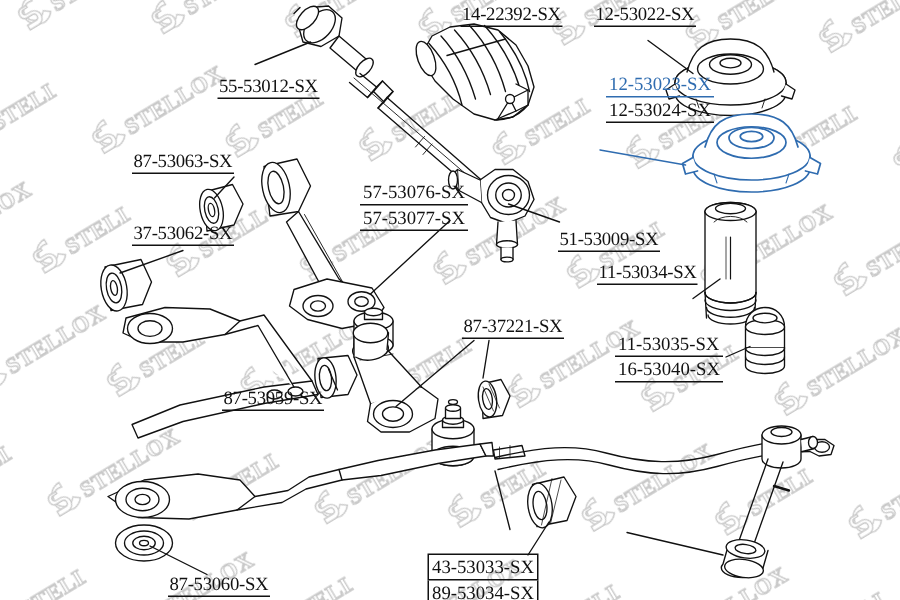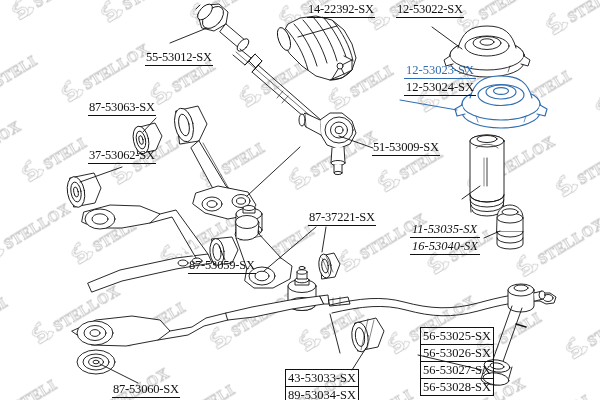--- a/index.html
+++ b/index.html
@@ -368,7 +368,7 @@
 
     <div class="lbl u" style="left:396px; top:2px;">12-53022-SX</div>
 
-    <div class="stack" style="left:404px; top:62px;">
+    <div class="stack" style="left:404px; top:48px;">
       <div class="row hl hl-rule">12-53023-SX</div>
       <div class="row">12-53024-SX</div>
     </div>

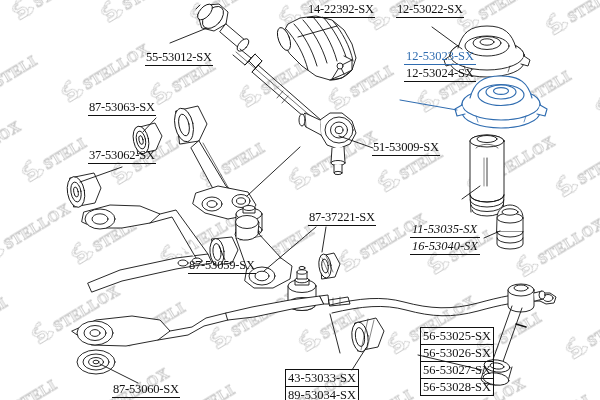--- a/index.html
+++ b/index.html
@@ -375,6 +375,10 @@
 
     <div class="lbl u" style="left:88px; top:100px;font-family:Liberation Serif, serif;">87-53063-SX</div>
 
+    <div class="stack" style="left:240px; top:120px;">
+      <div class="row">57-53076-SX</div>
+      <div class="row">57-53077-SX</div>
+    </div>
 
     <div class="lbl u" style="left:372px; top:140px;text-align:right;">51-53009-SX</div>
 

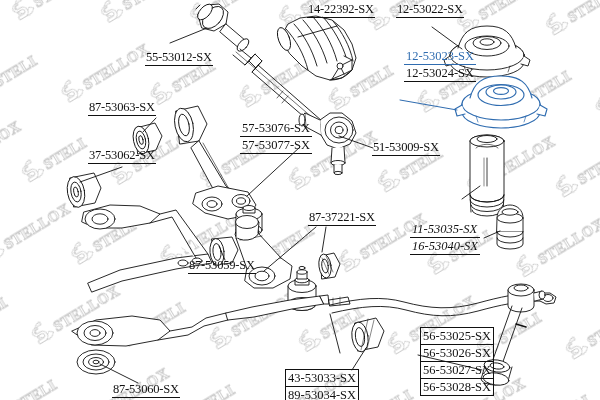--- a/index.html
+++ b/index.html
@@ -380,7 +380,7 @@
       <div class="row">57-53077-SX</div>
     </div>
 
-    <div class="lbl u" style="left:372px; top:140px;text-align:right;">51-53009-SX</div>
+    <div class="lbl u" style="left:372px; top:152px;text-align:right;">51-53009-SX</div>
 
     <div class="lbl u" style="left:88px; top:148px;">37-53062-SX</div>
 

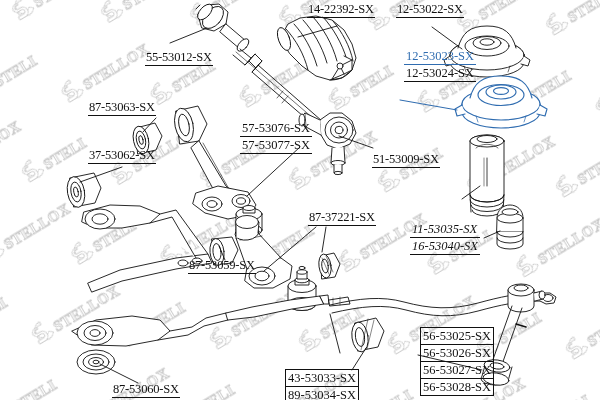--- a/index.html
+++ b/index.html
@@ -384,6 +384,7 @@
 
     <div class="lbl u" style="left:88px; top:148px;">37-53062-SX</div>
 
+    <div class="lbl u" style="left:398px; top:174px;">11-53034-SX</div>
 
     <div class="stack" style="left:410px; top:221px;font-style:italic;">
       <div class="row">11-53035-SX</div>

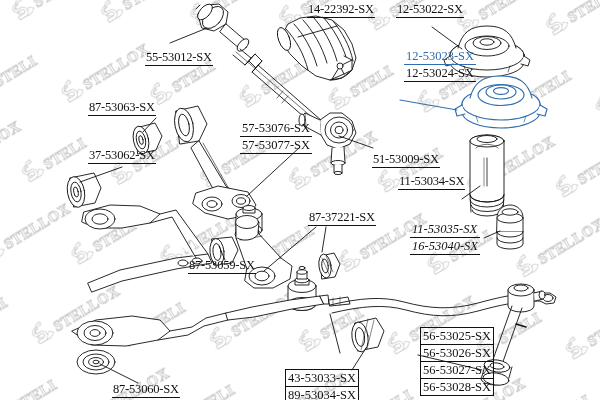--- a/index.html
+++ b/index.html
@@ -386,7 +386,7 @@
 
     <div class="lbl u" style="left:398px; top:174px;">11-53034-SX</div>
 
-    <div class="stack" style="left:410px; top:221px;font-style:italic;">
+    <div class="stack" style="left:410px; top:221px;">
       <div class="row">11-53035-SX</div>
       <div class="row">16-53040-SX</div>
     </div>

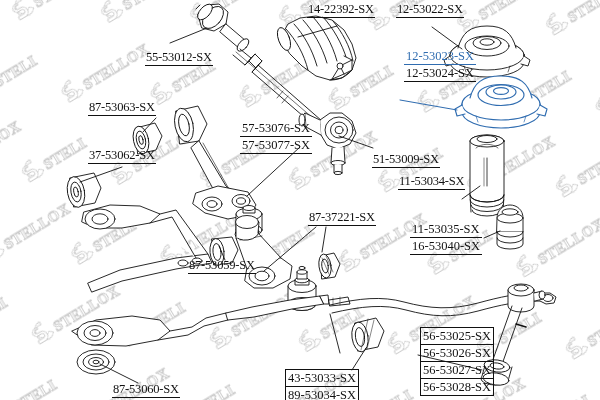--- a/index.html
+++ b/index.html
@@ -393,7 +393,7 @@
 
     <div class="lbl u" style="left:308px; top:210px;">87-37221-SX</div>
 
-    <div class="lbl u" style="left:148px; top:258px;margin-left:40px;">87-53059-SX</div>
+    <div class="lbl u" style="left:148px; top:258px;">87-53059-SX</div>
 
 
     <div class="lbl u" style="left:112px; top:382px;">87-53060-SX</div>

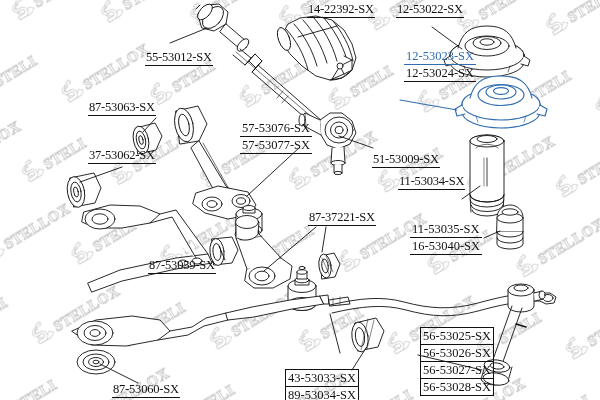--- a/index.html
+++ b/index.html
@@ -404,12 +404,6 @@
 
     </div>
 
-    <div class="stack boxed" style="left:420px; top:327px;">
-      <div class="row first">56-53025-SX</div>
-      <div class="row">56-53026-SX</div>
-      <div class="row">56-53027-SX</div>
-      <div class="row">56-53028-SX</div>
-    </div>
 
   </div>
 </div>

